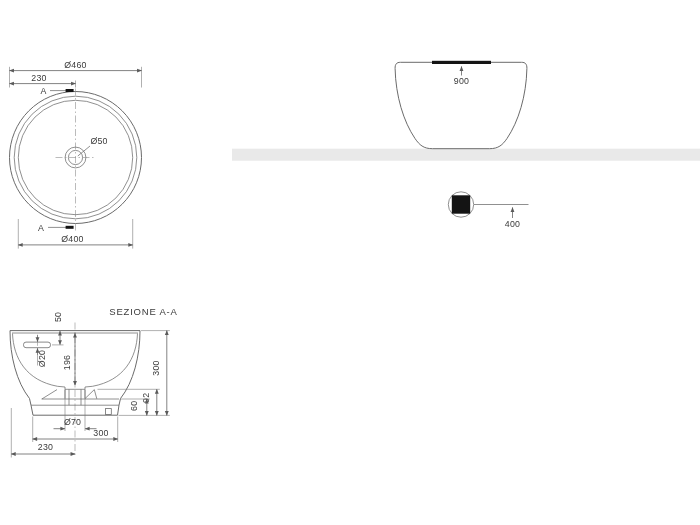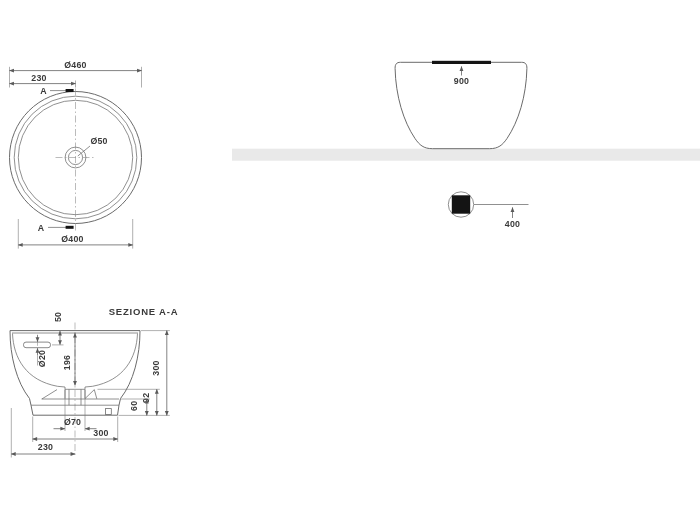--- a/index.html
+++ b/index.html
@@ -8,7 +8,7 @@
   }
   html,body{margin:0;padding:0;background:var(--bg);}
   .canvas{position:relative;width:700px;height:525px;background:var(--bg);overflow:hidden;
-          font-family:"Liberation Sans", sans-serif;font-weight:bold;}
+          font-family:"Liberation Sans", sans-serif;}
   svg{display:block}
   .ln{stroke:var(--line);fill:none;stroke-width:1;}
   .ln2{stroke:var(--line);fill:none;stroke-width:.75;}

